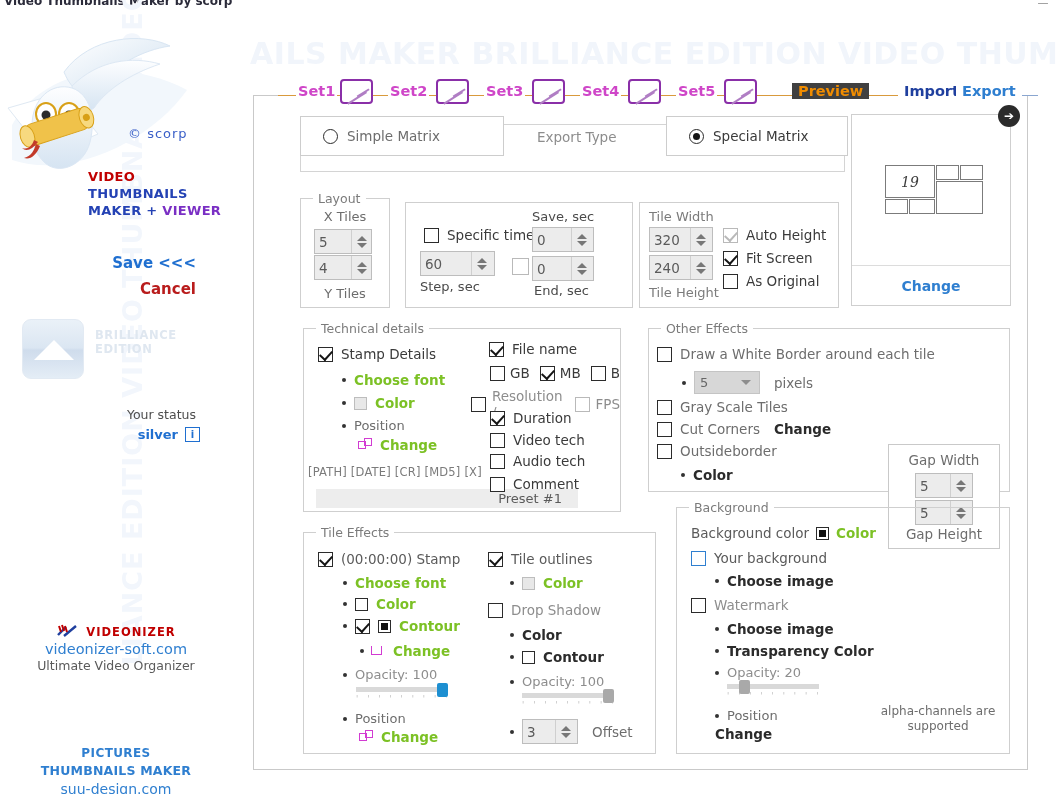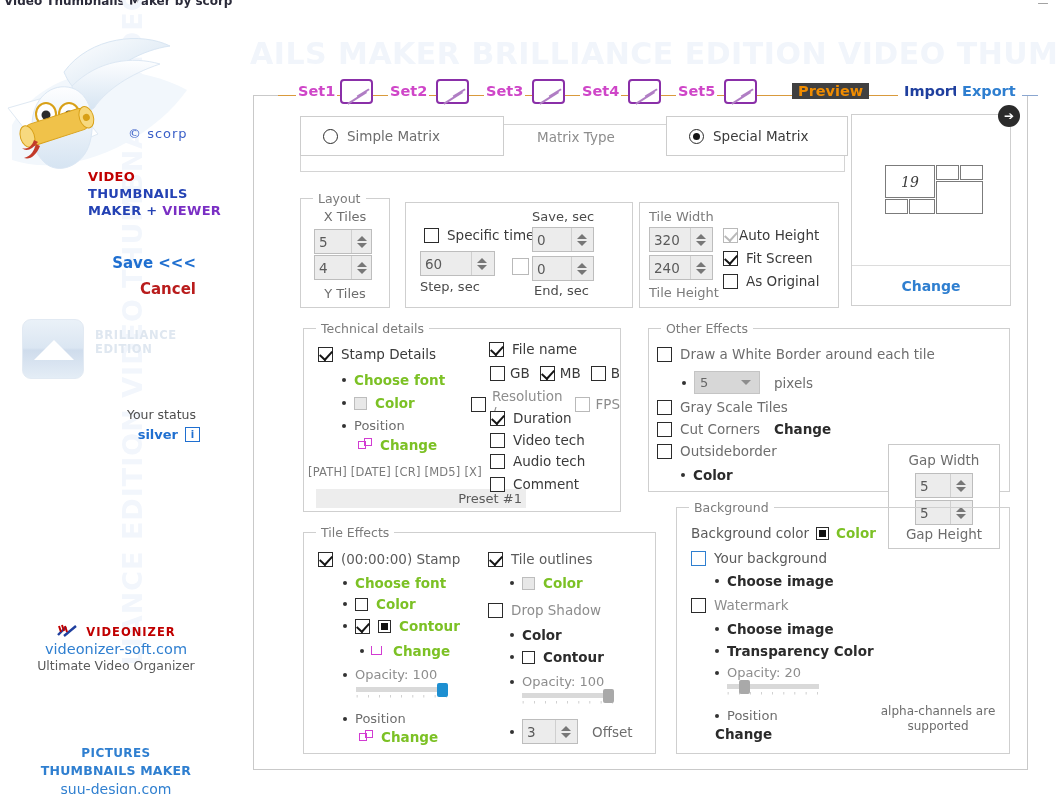--- a/index.html
+++ b/index.html
@@ -311,7 +311,7 @@
     <span class="radio"></span>
     <span style="font-size:13.5px;color:#6d6d6d;">Simple Matrix</span>
   </div>
-  <div class="mtlabel">Matrix Type</div>
+  <div class="mtlabel">Export Type</div>
   <div class="mtbox" style="left:365px;width:182px;padding-left:22px;gap:9px;">
     <span class="radio on"></span>
     <span style="font-size:13.5px;color:#3a3a3a;text-align:right;">Special Matrix</span>

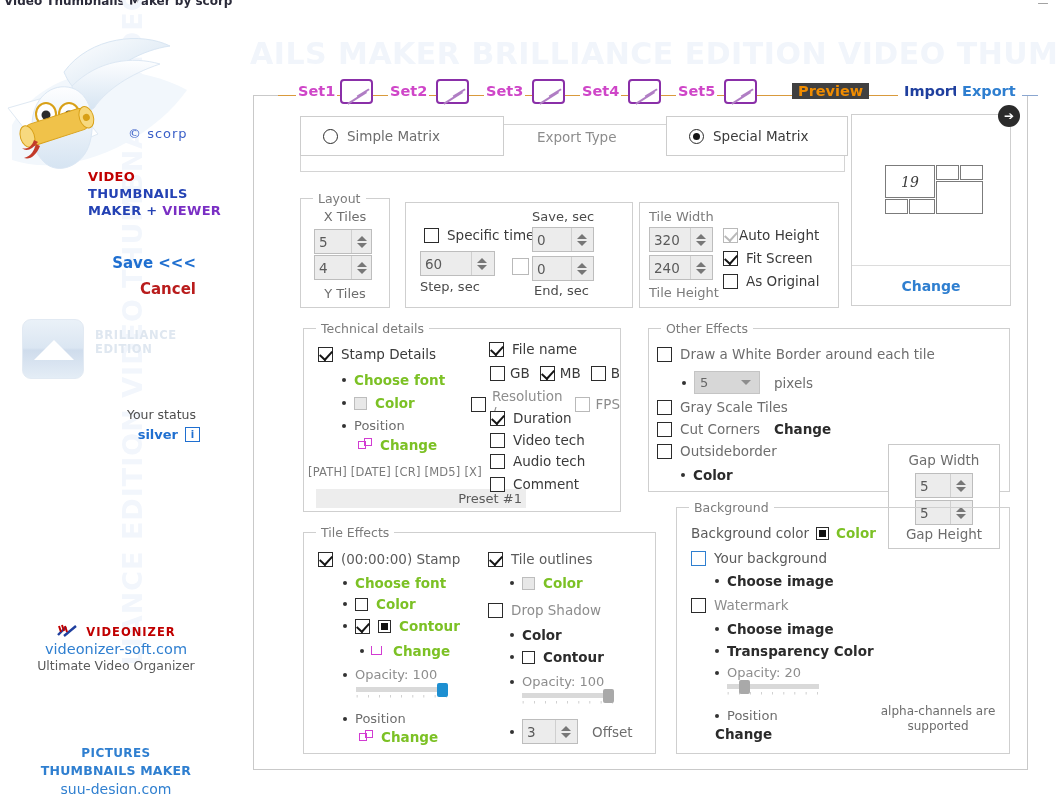--- a/index.html
+++ b/index.html
@@ -389,7 +389,7 @@
   </div>
   <div style="position:absolute;left:9px;top:82px;font-size:13px;color:#7b7b7b;">Tile Height</div>
 
-  <div class="row" style="position:absolute;left:83px;top:24px;gap:1px;justify-content:center;">
+  <div class="row" style="position:absolute;left:83px;top:24px;gap:8px;justify-content:center;">
     <span class="cb on light"></span>
     <span style="font-size:13.5px;color:#3a3a3a;">Auto Height</span>
   </div>

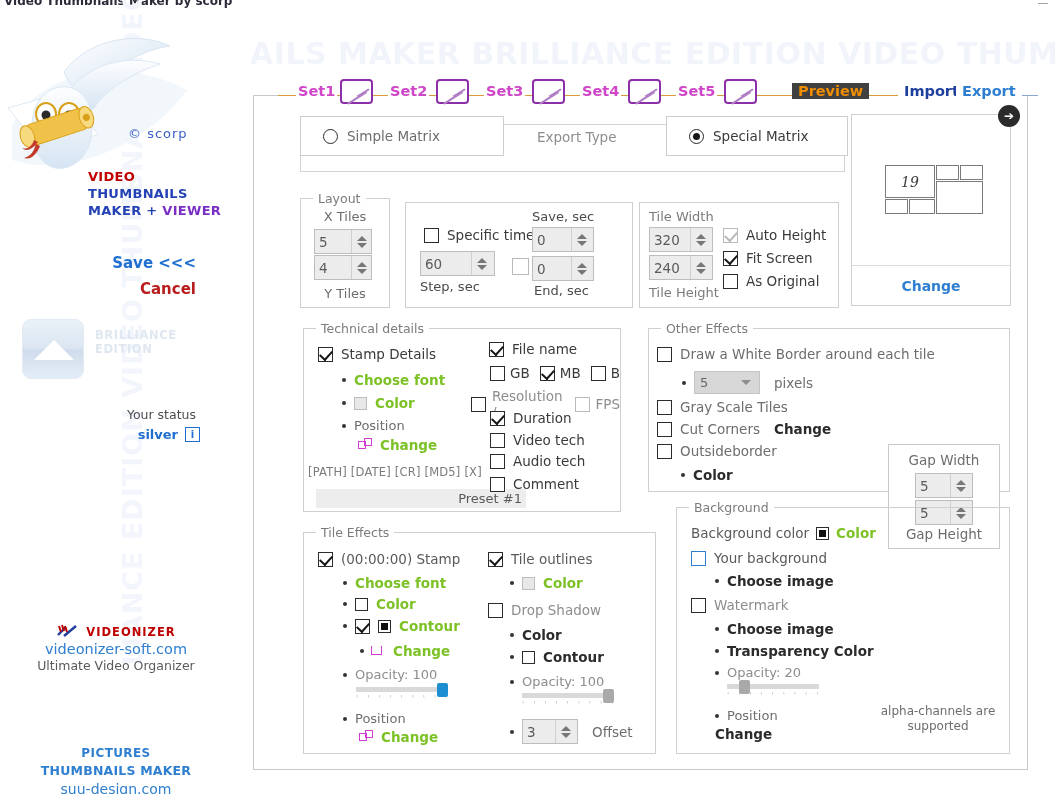--- a/index.html
+++ b/index.html
@@ -162,8 +162,8 @@
   .posico{ width:15px;height:14px; position:relative; display:inline-block; flex:none;}
   .posico b{ position:absolute; border:1.5px solid #d23bd2; }
 
-  .presetbar{ position:absolute; left:12px; top:160px; width:210px; height:19px; background:#ededed;
-              display:flex; align-items:center; justify-content:flex-end; padding-right:4px;
+  .presetbar{ position:absolute; left:12px; top:160px; width:262px; height:19px; background:#ededed;
+              display:flex; align-items:center; justify-content:flex-end; padding-right:16px;
               font-size:13px; color:#5a5a5a;}
   .pathrow{ position:absolute; left:4px; top:136px; font-size:11.5px; color:#7b7b7b; letter-spacing:.2px;}
 </style>

